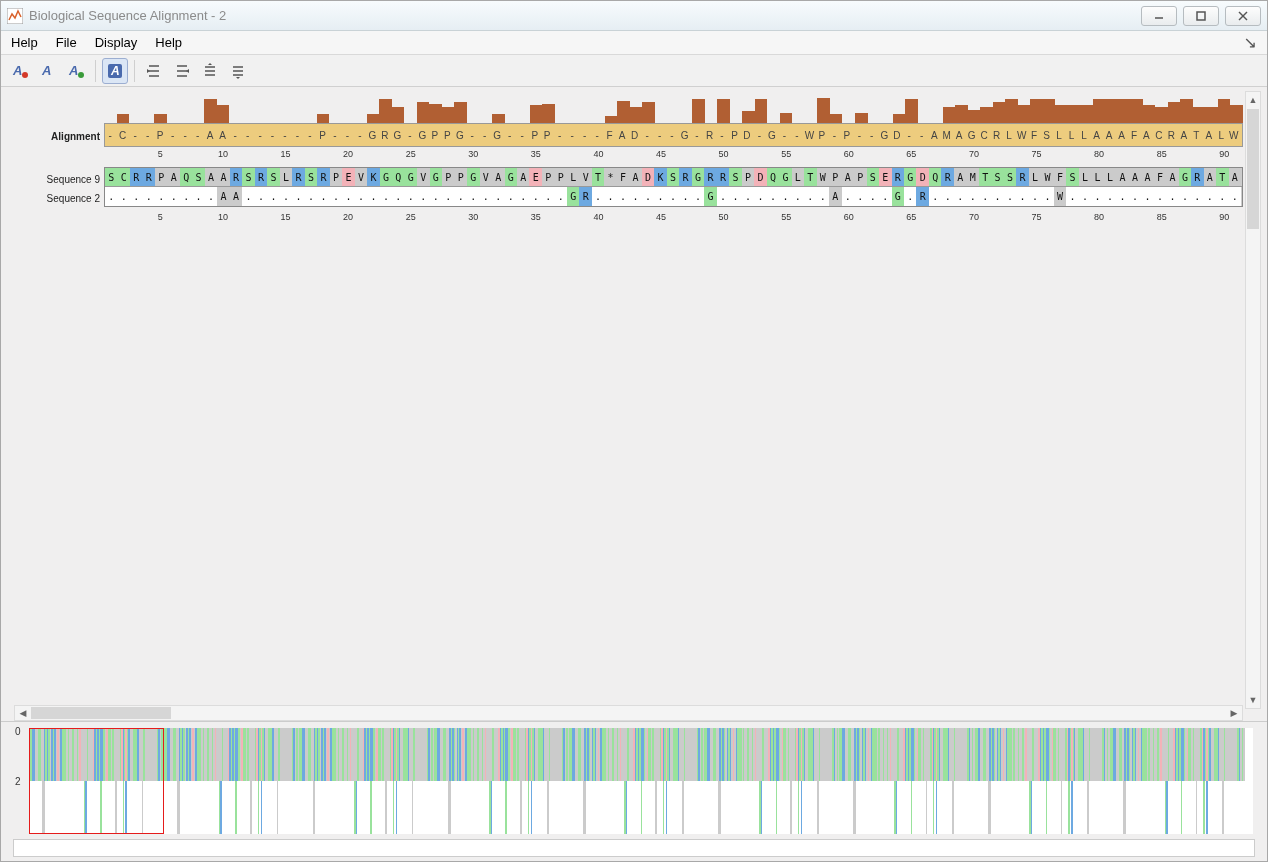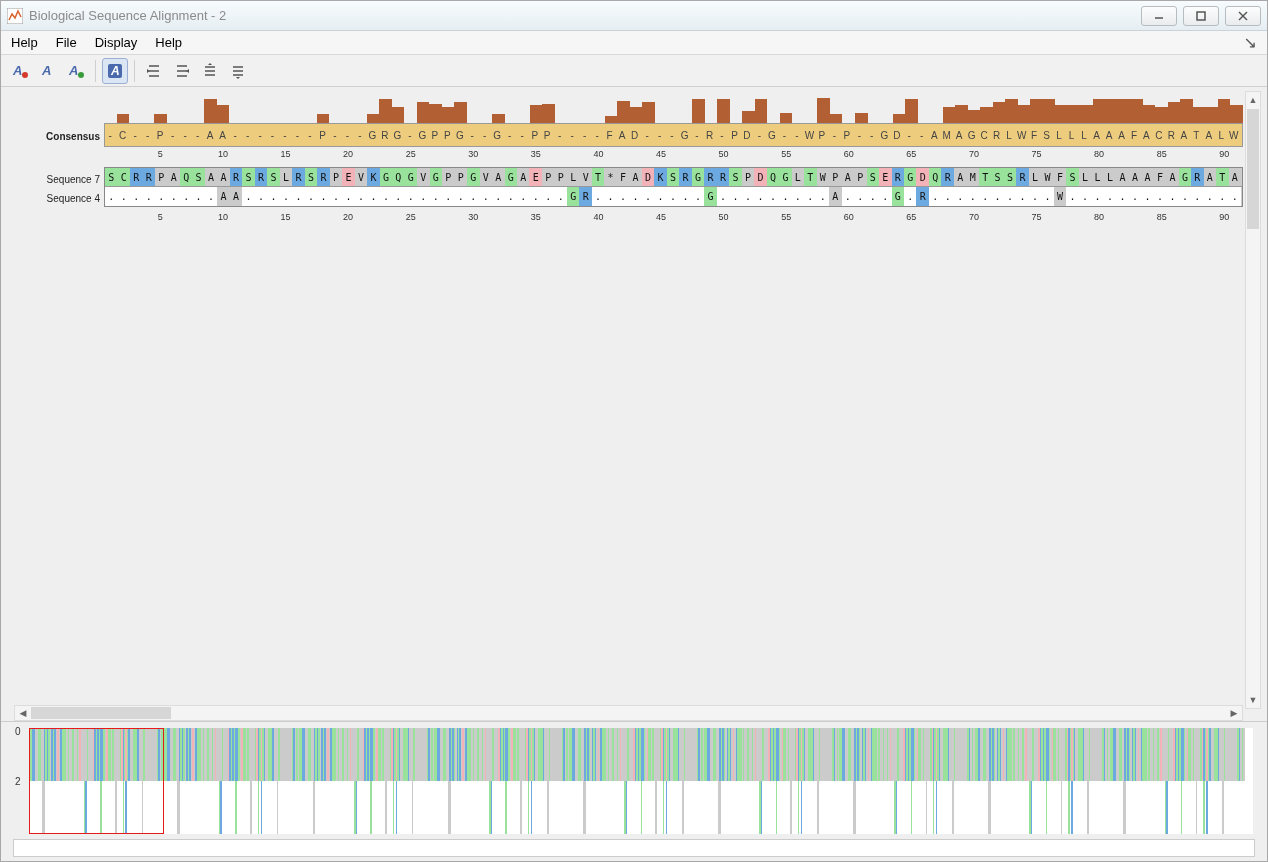--- a/index.html
+++ b/index.html
@@ -169,7 +169,7 @@
 
   <div class="viewer">
     <div class="aln-wrap">
-      <div class="row-label lbl-consensus">Consensus</div>
+      <div class="row-label lbl-consensus">Alignment</div>
       <div class="row-label lbl-seq1">Sequence 7</div>
       <div class="row-label lbl-seq2">Sequence 4</div>
 

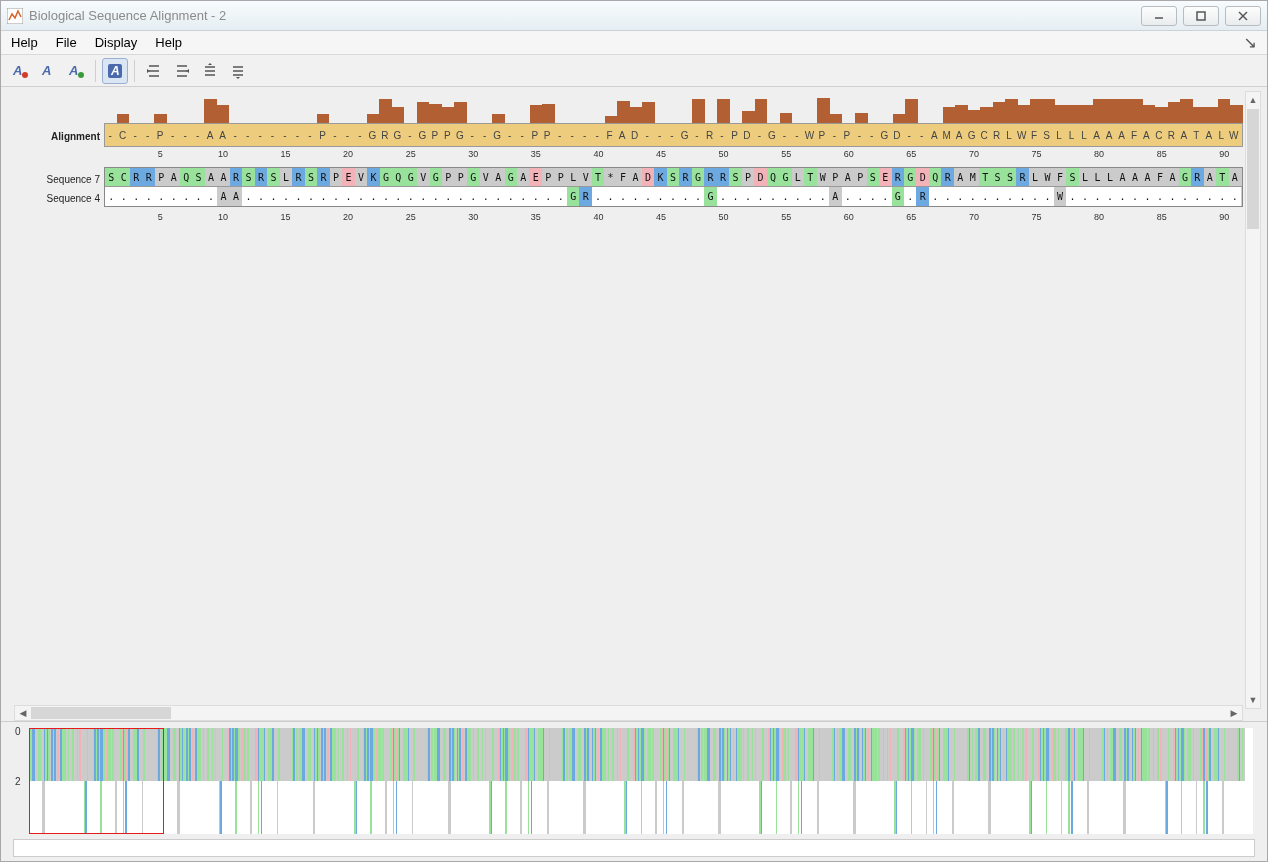--- a/index.html
+++ b/index.html
@@ -170,7 +170,7 @@
   <div class="viewer">
     <div class="aln-wrap">
       <div class="row-label lbl-consensus">Alignment</div>
-      <div class="row-label lbl-seq1">Sequence 7</div>
+      <div class="row-label lbl-seq1">Sequence 9</div>
       <div class="row-label lbl-seq2">Sequence 4</div>
 
       <div id="bars" class="track bars">

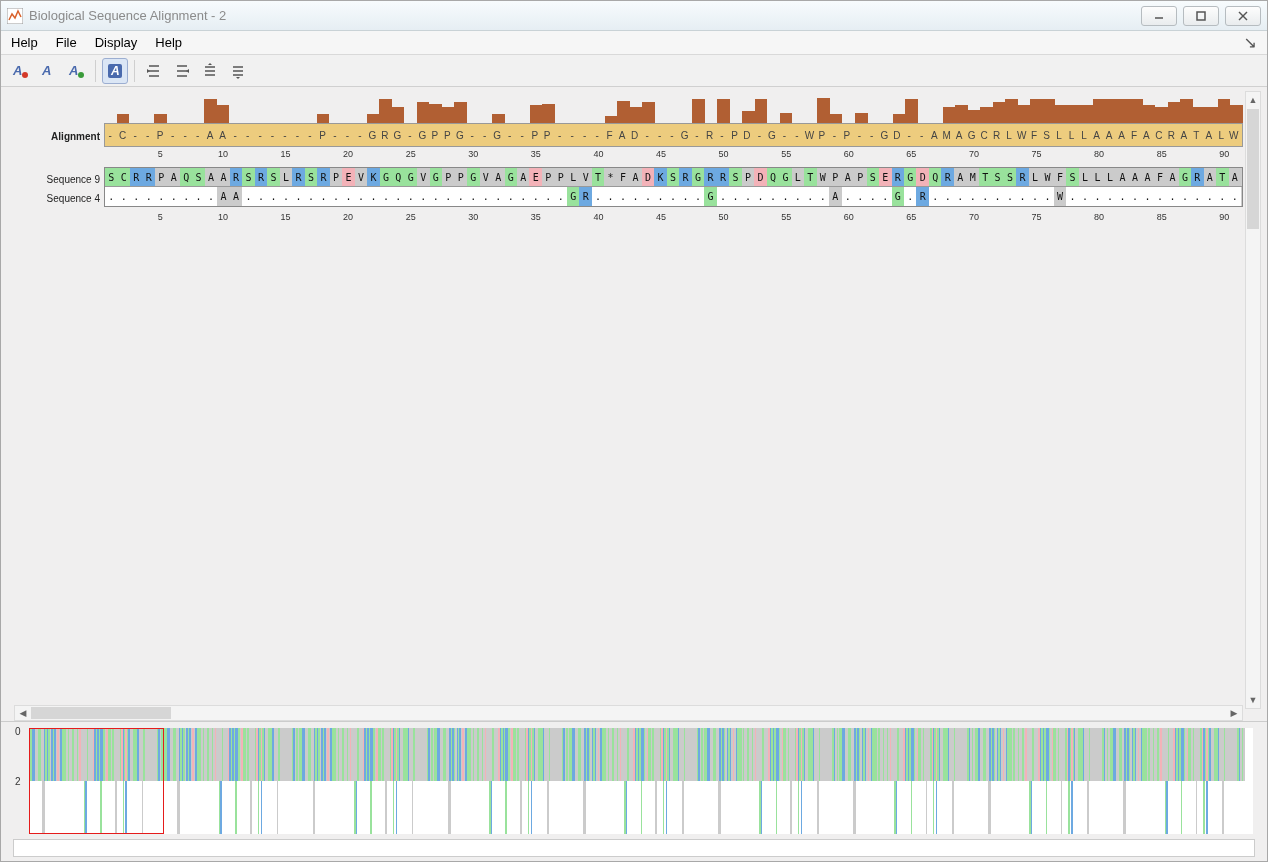--- a/index.html
+++ b/index.html
@@ -171,7 +171,7 @@
     <div class="aln-wrap">
       <div class="row-label lbl-consensus">Alignment</div>
       <div class="row-label lbl-seq1">Sequence 9</div>
-      <div class="row-label lbl-seq2">Sequence 4</div>
+      <div class="row-label lbl-seq2">Sequence 2</div>
 
       <div id="bars" class="track bars">
           <div class="bar" style="left: 0%; width: 1.0989%; height: 0px;"></div>

